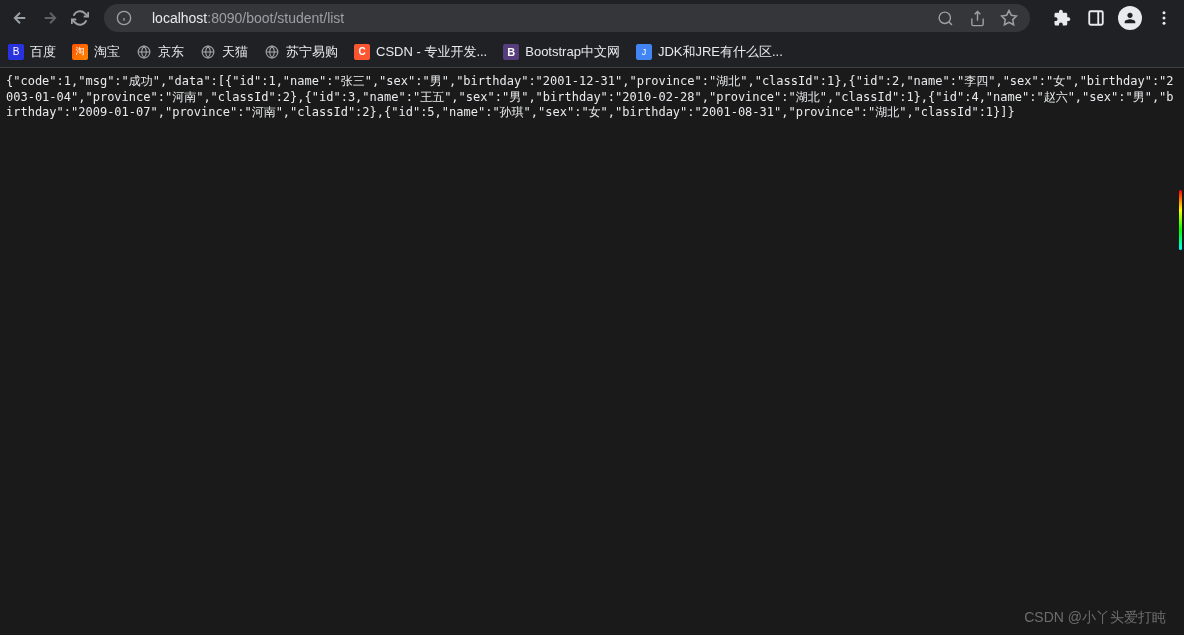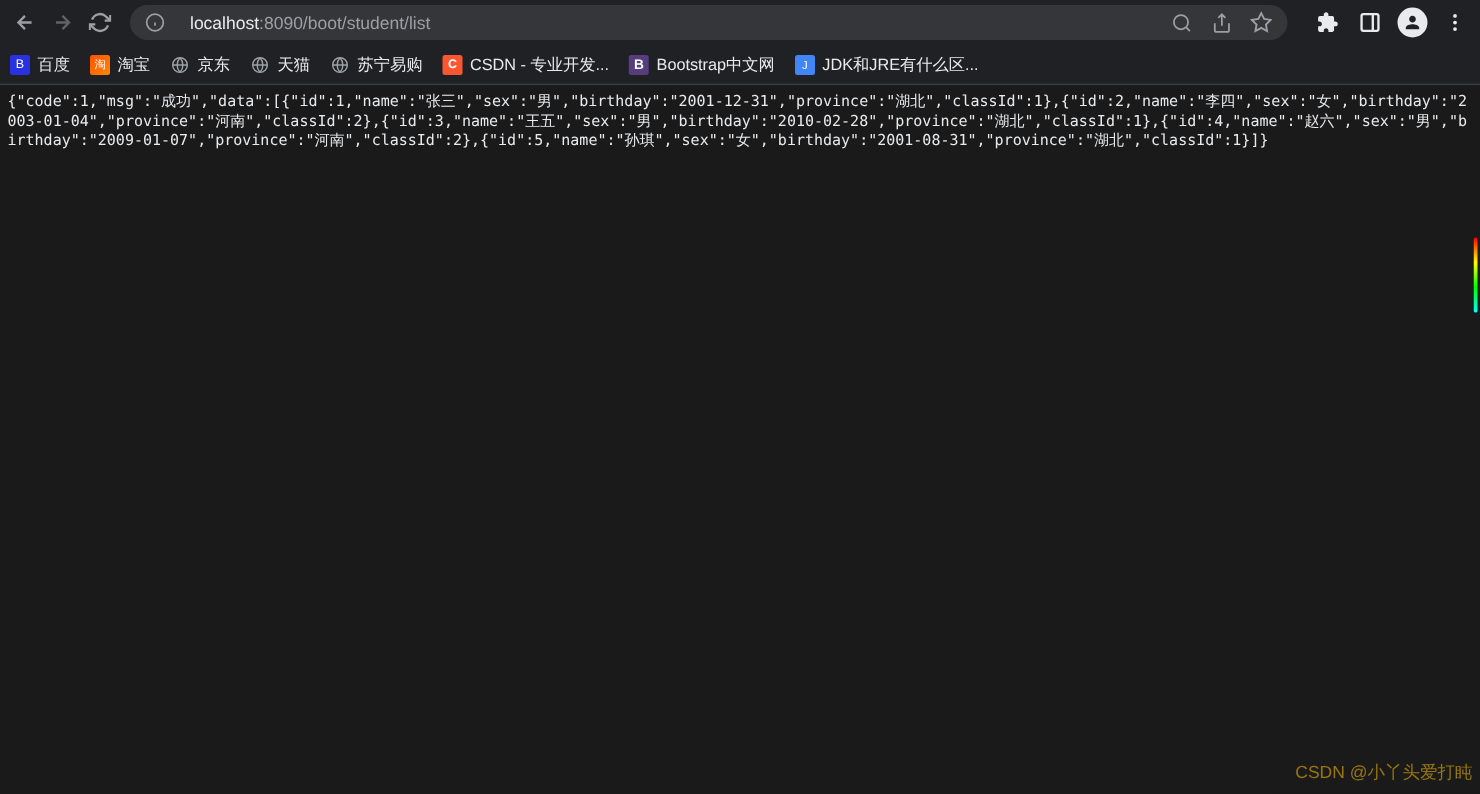--- a/index.html
+++ b/index.html
@@ -136,8 +136,8 @@
     .watermark {
       position: absolute;
       bottom: 8px;
-      right: 6px;
-      color: #eab308;
+      right: 18px;
+      color: #a3a3a3;
       font-size: 14px;
       opacity: 0.6;
     }

